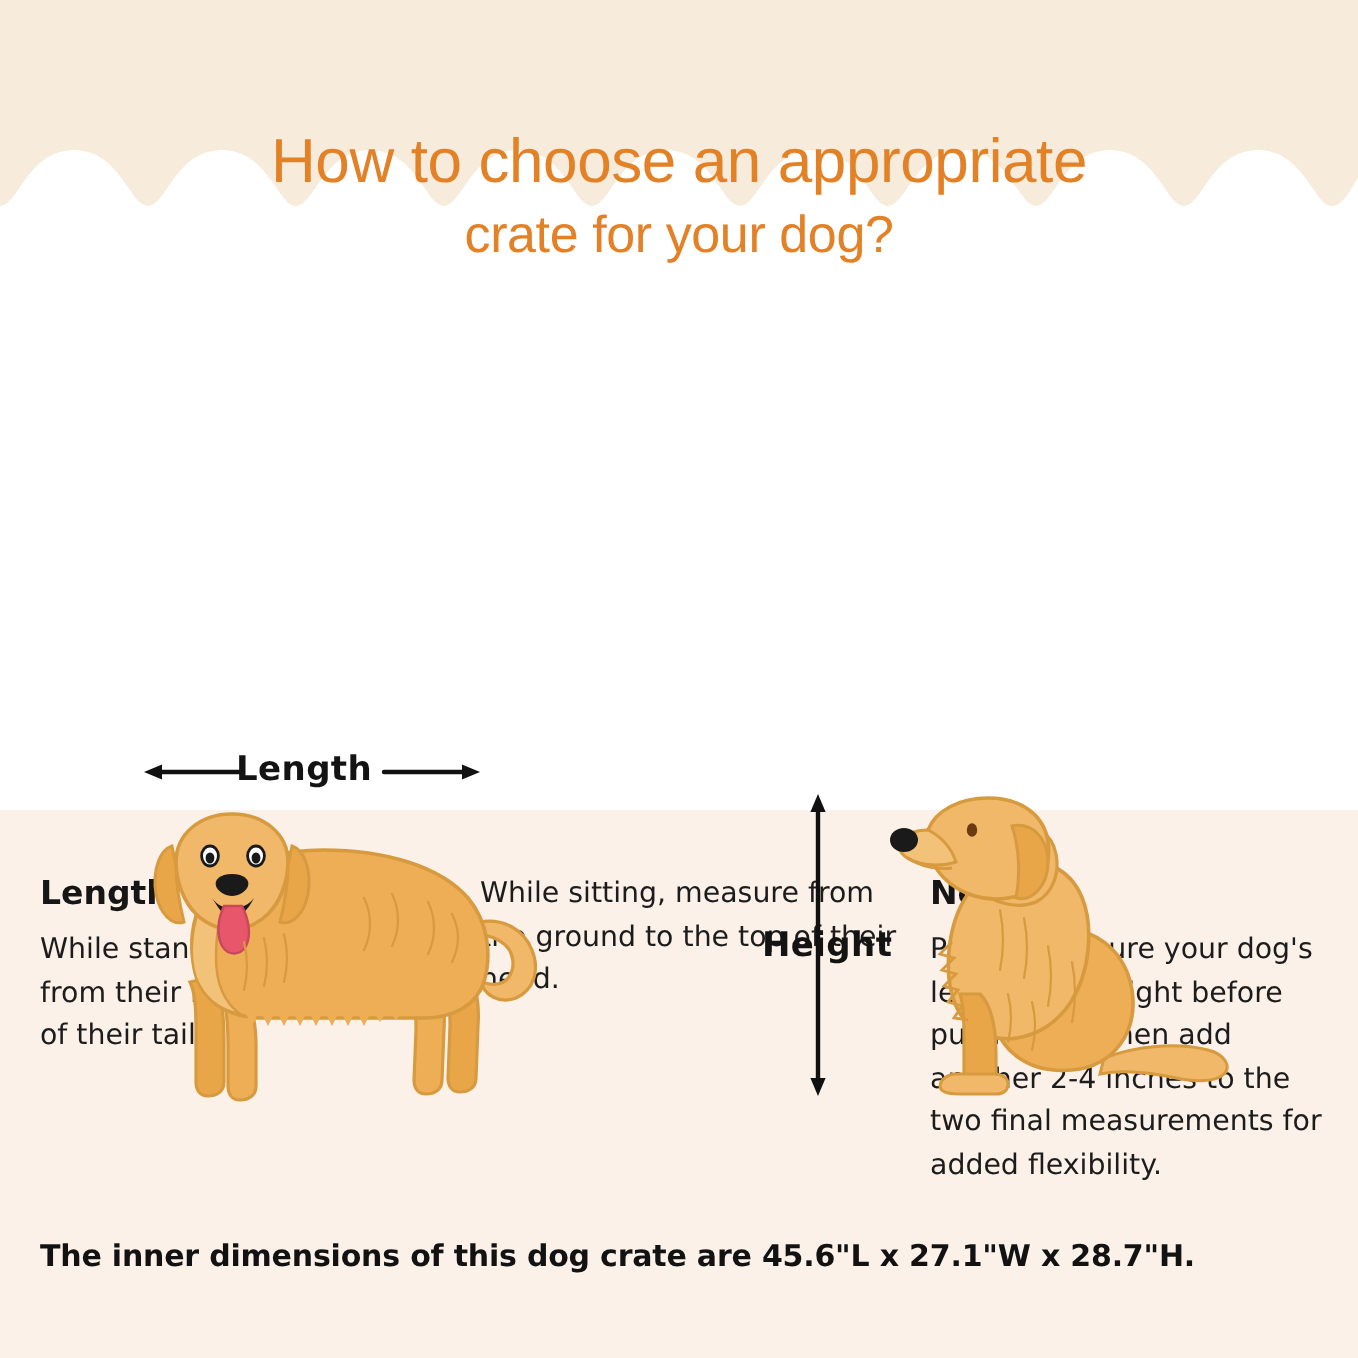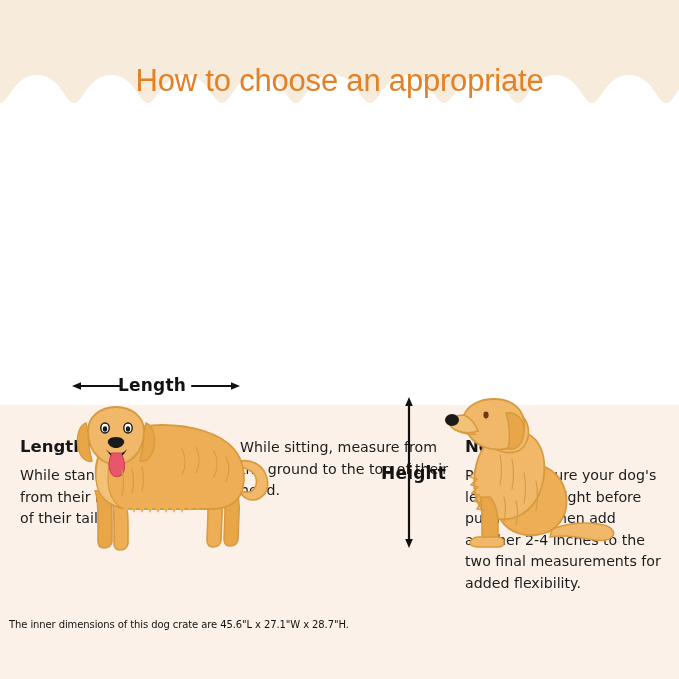--- a/index.html
+++ b/index.html
@@ -158,6 +158,7 @@
 
     <div id="title-block">
       <div class="title-line1">How to choose an appropriate</div>
+      <div class="title-line2">crate for your dog?</div>
     </div>
   </div>
 

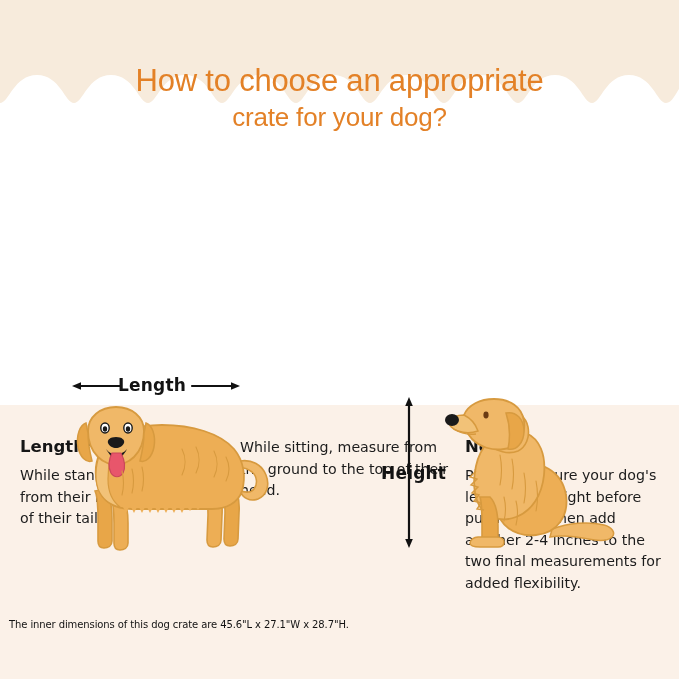--- a/index.html
+++ b/index.html
@@ -124,12 +124,12 @@
 
   #footer-note {
     position: absolute;
-    left: 9px;
+    left: 20px;
     top: 214px;
     width: 650px;
     font-family: "DejaVu Sans", sans-serif;
-    font-weight: normal;
-    font-size: 10px;
+    font-weight: bold;
+    font-size: 15px;
     color: #121212;
     letter-spacing: -0.1px;
     white-space: nowrap;

